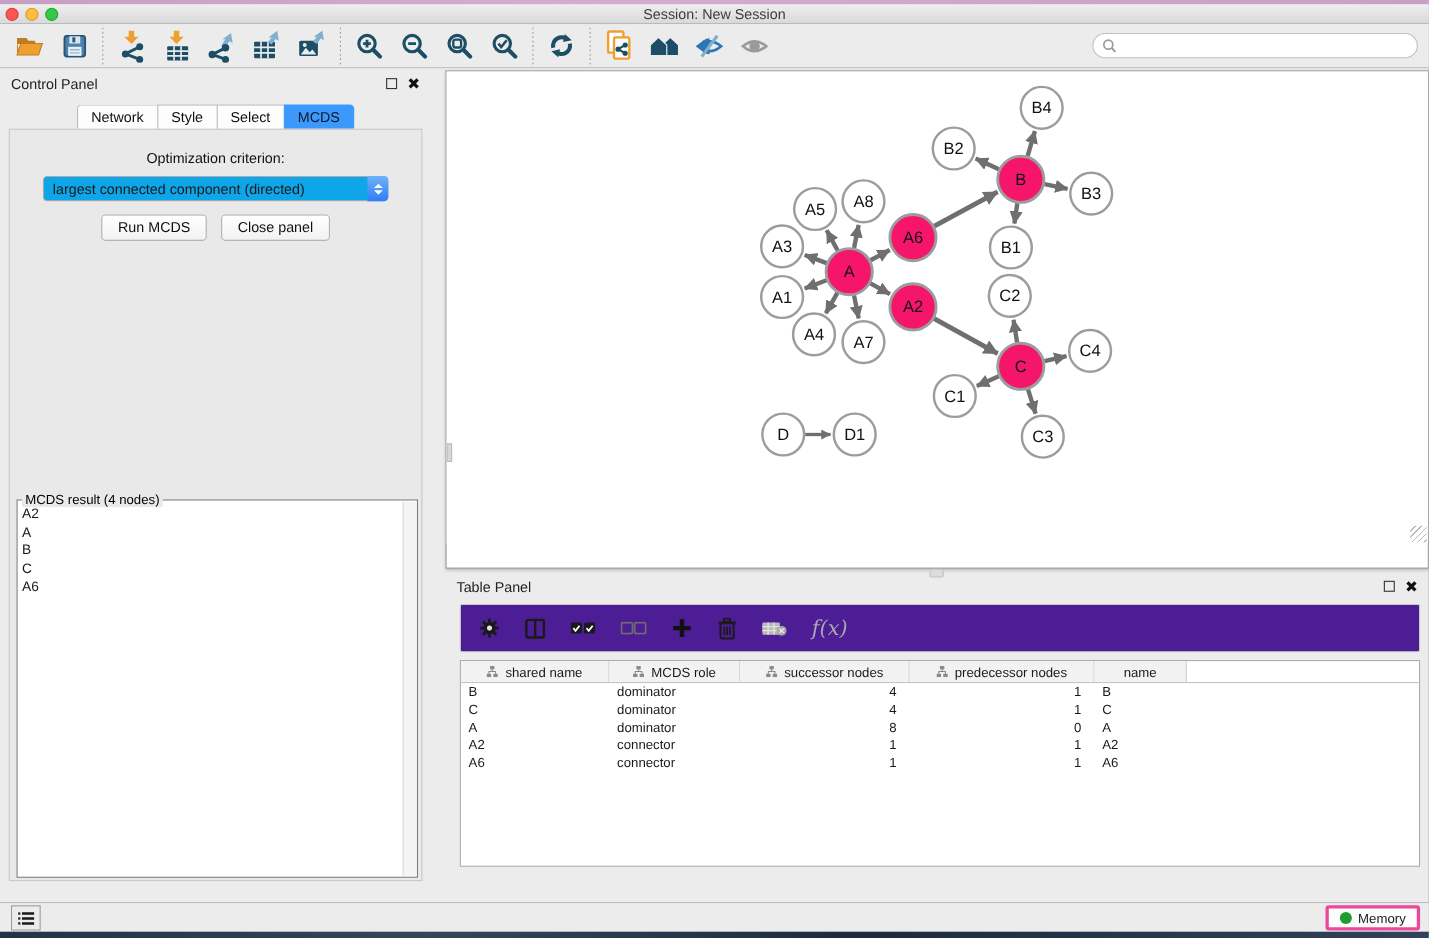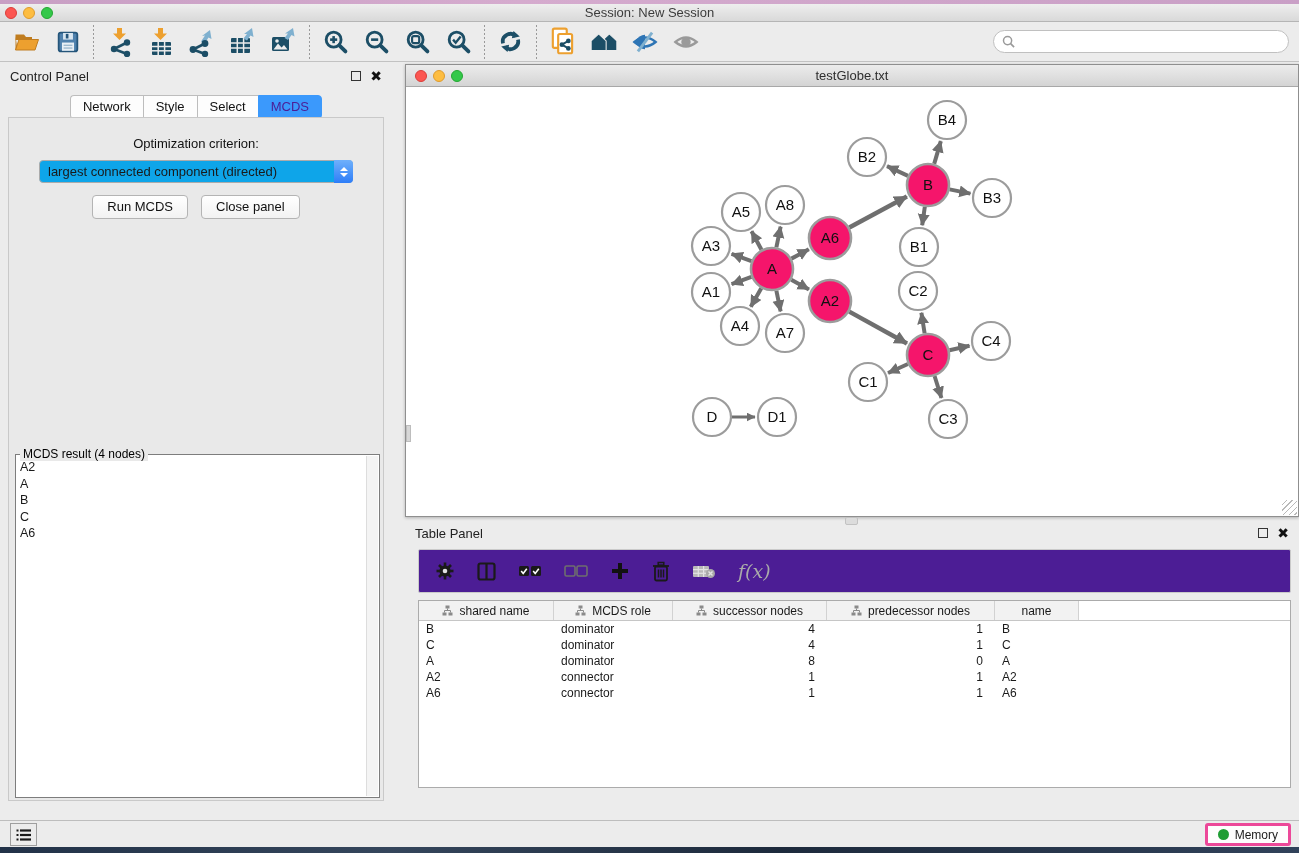--- a/index.html
+++ b/index.html
@@ -339,14 +339,6 @@
   </div>
 
   <div class="net-window">
-    <div class="net-titlebar">
-      <div class="lights">
-        <div class="light red"></div>
-        <div class="light yellow"></div>
-        <div class="light green"></div>
-      </div>
-      <div class="title">testGlobe.txt</div>
-    </div>
     <div class="net-canvas">
       <svg width="892" height="429" viewBox="0 0 892 429">
           <defs>

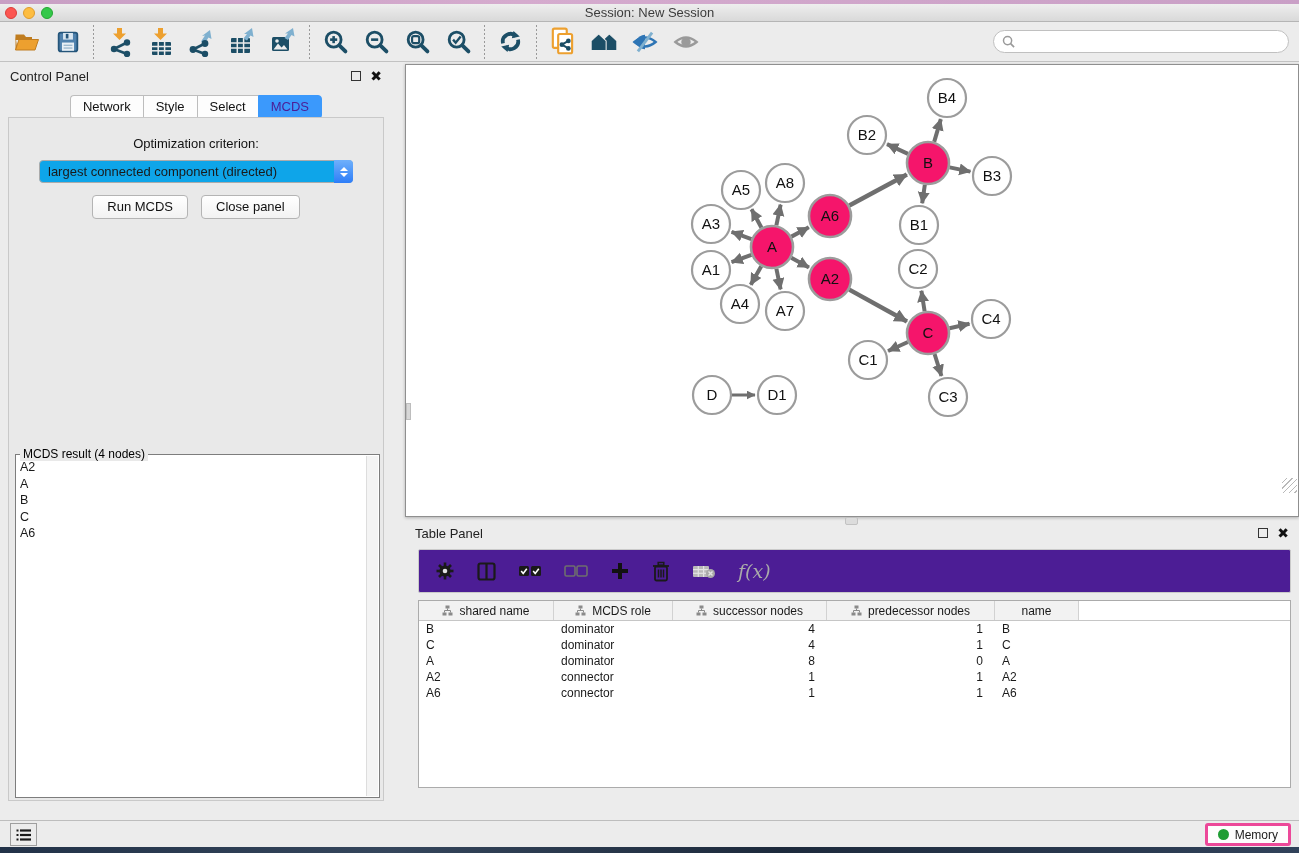--- a/index.html
+++ b/index.html
@@ -50,7 +50,7 @@
     border-right:none; color:#111; cursor:pointer; }
   .tab:first-child { border-radius:4px 0 0 4px; }
   .tab:last-child { border-radius:0 4px 4px 0; border-right:1px solid #bdbdbd; }
-  .tab.active { background:#3b99fc; border-color:#3b99fc; color:#4c1d95; }
+  .tab.active { background:#3b99fc; border-color:#3b99fc; color:#0f172a; }
   .cp-body { position:absolute; left:8px; top:54px; width:376px; height:684px;
     background:#e9e9e9; border:1px solid #c9c9c9; }
   .opt-label { text-align:center; font-size:13px; margin-top:18px; color:#111; }

